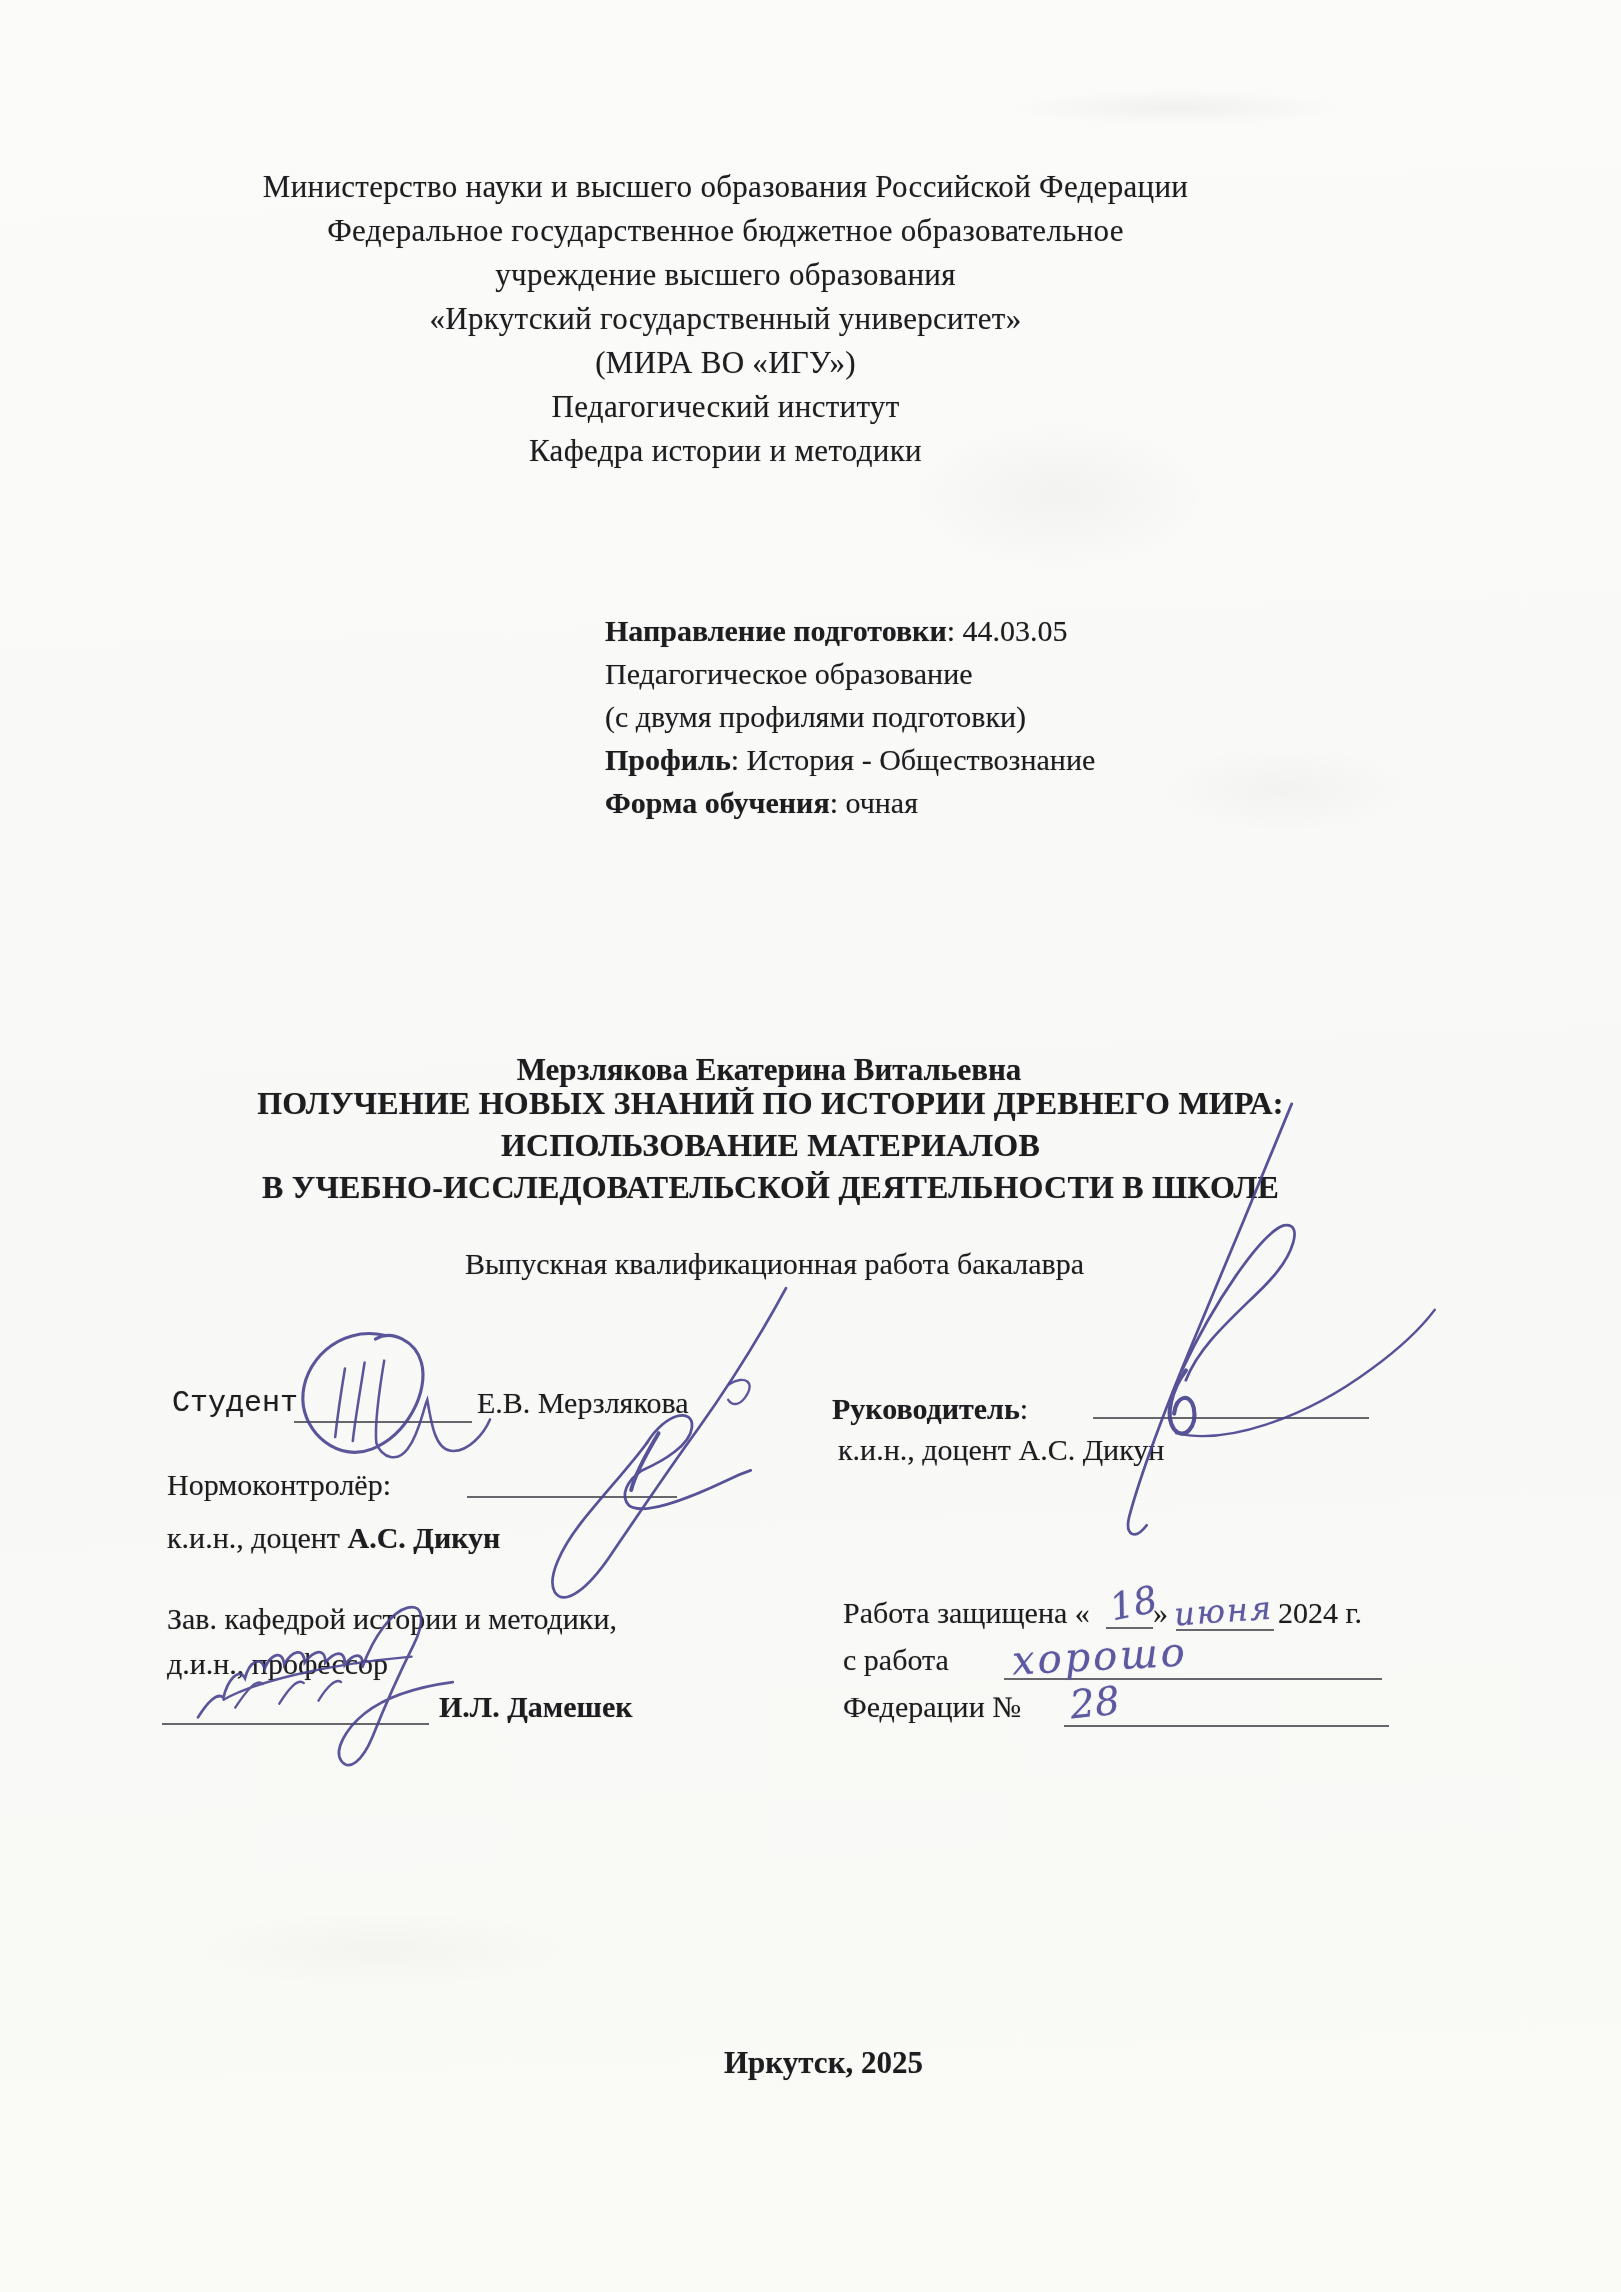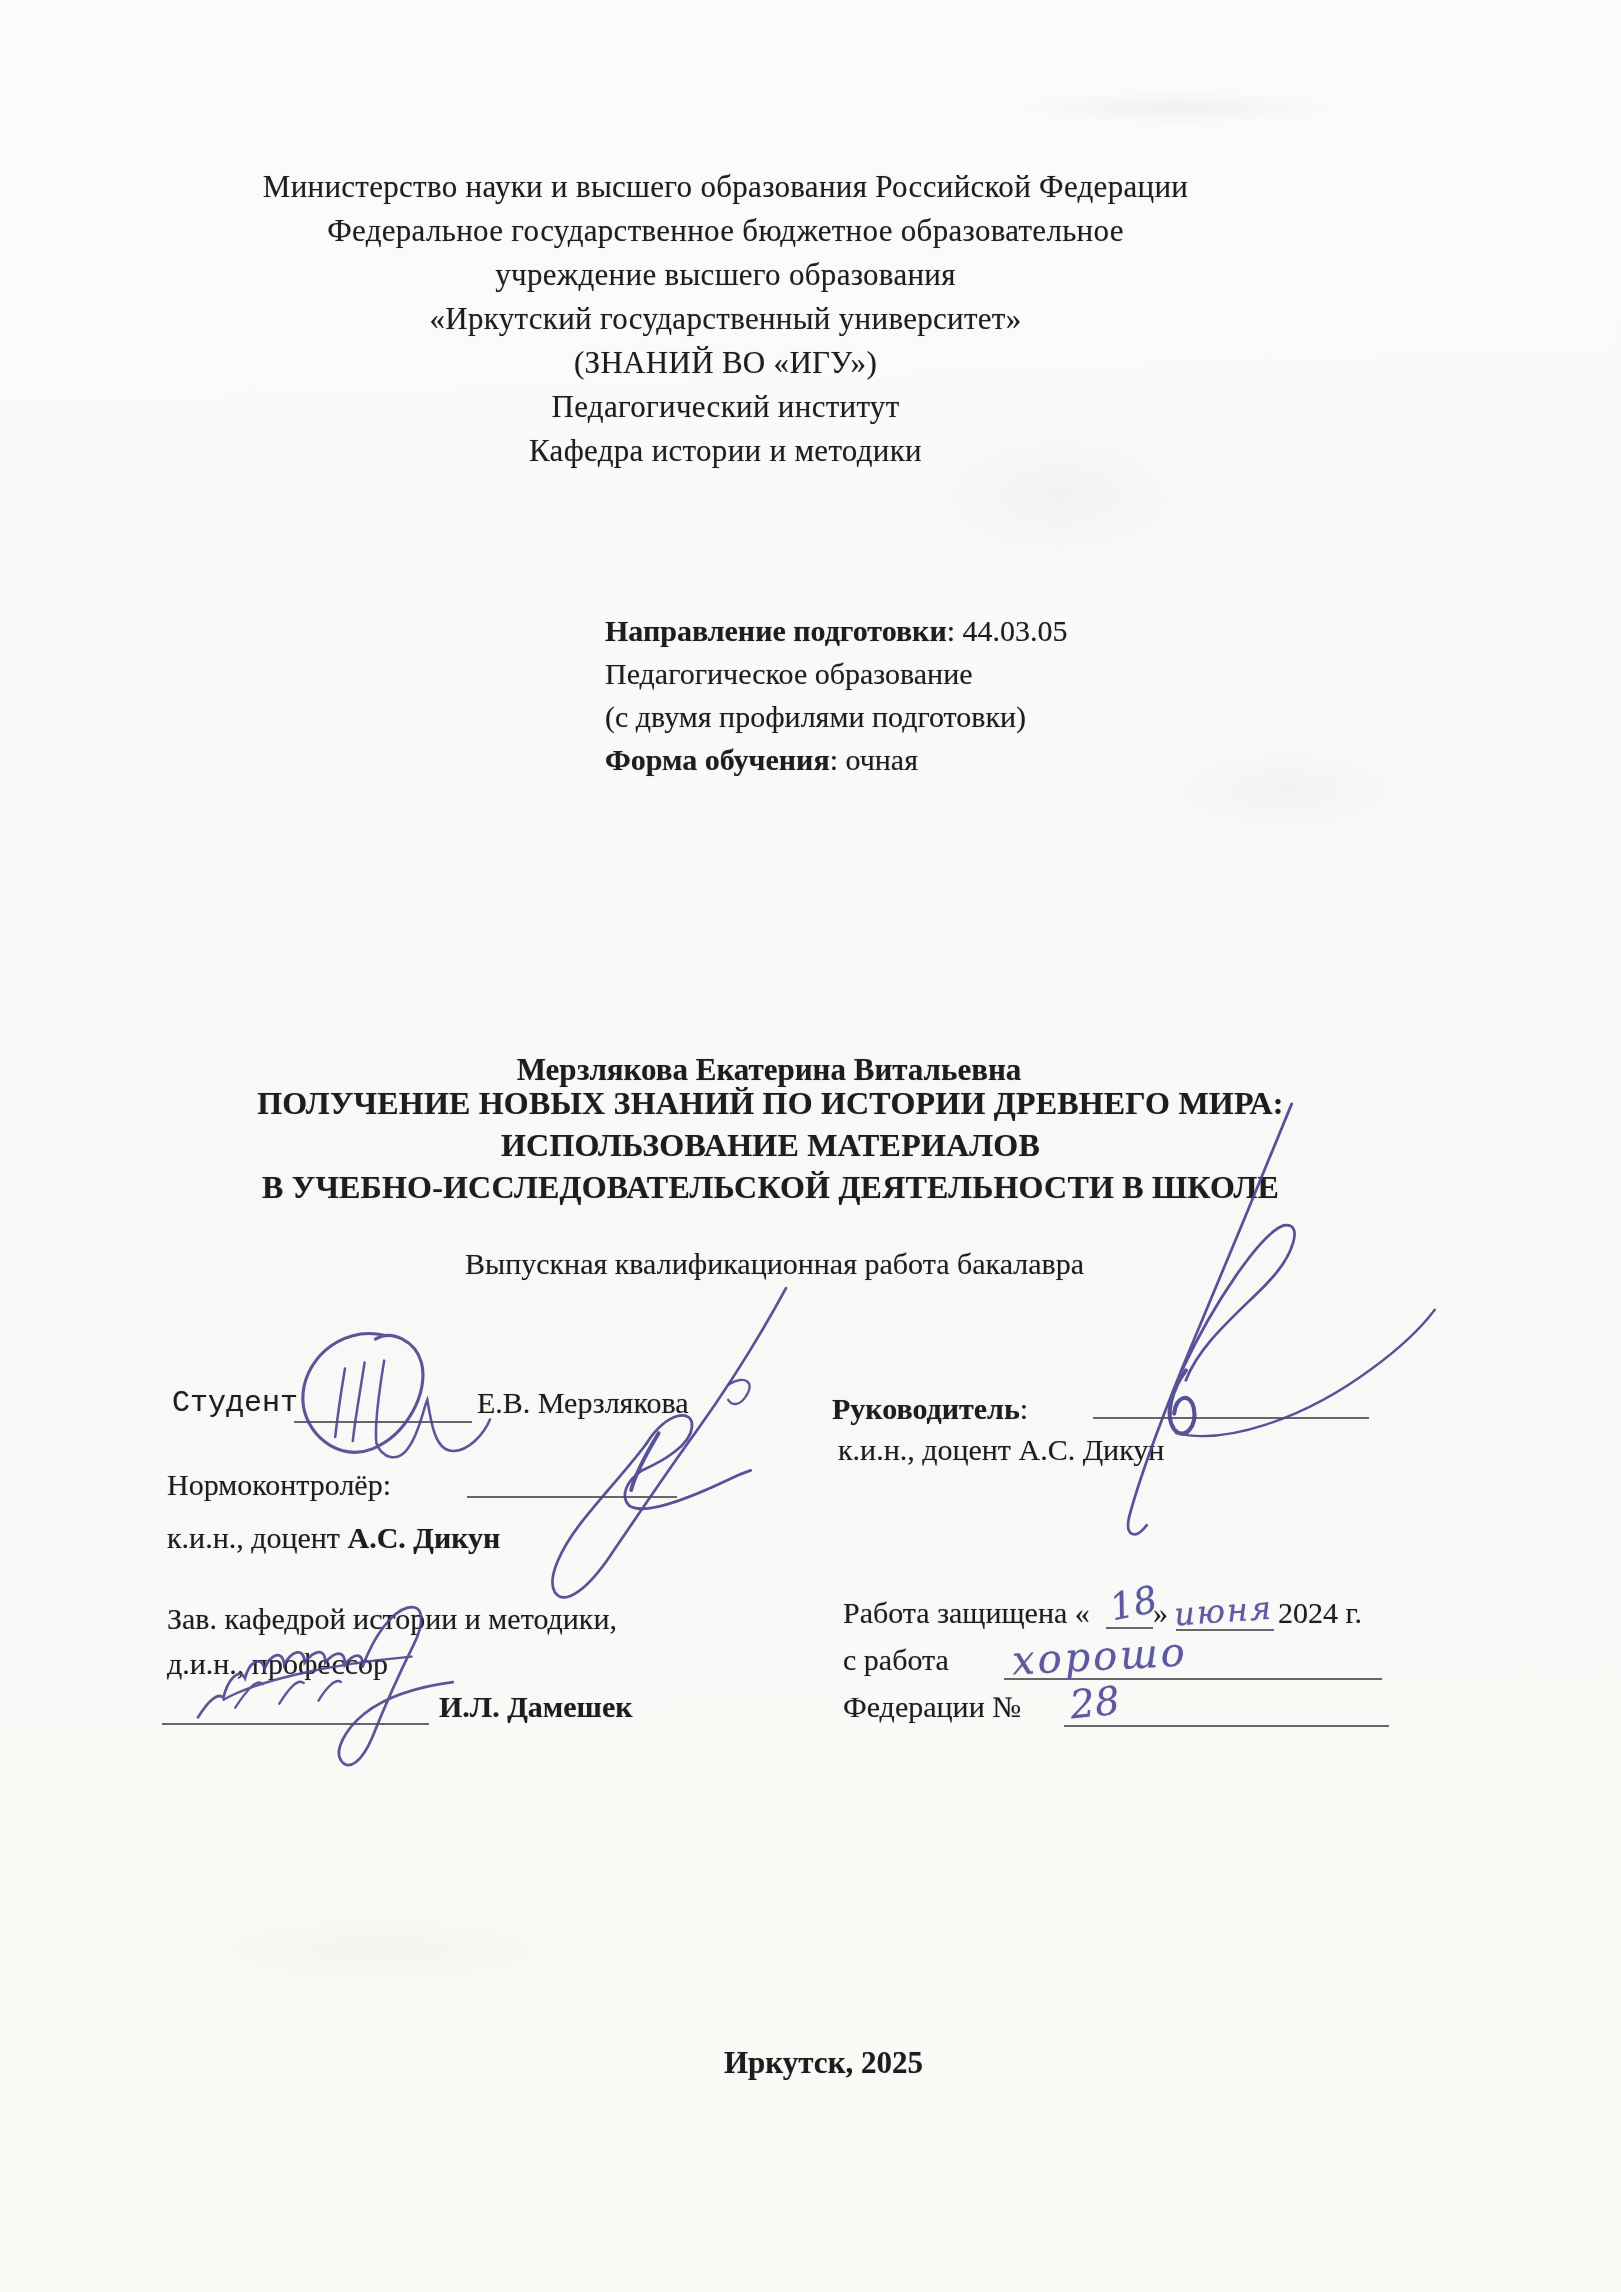--- a/index.html
+++ b/index.html
@@ -61,7 +61,7 @@
     <div>Федеральное государственное бюджетное образовательное</div>
     <div>учреждение высшего образования</div>
     <div>«Иркутский государственный университет»</div>
-    <div>(ЗНАНИЙ ВО «ИГУ»)</div>
+    <div>(МИРА ВО «ИГУ»)</div>
     <div>Педагогический институт</div>
     <div>Кафедра истории и методики</div>
   </div>

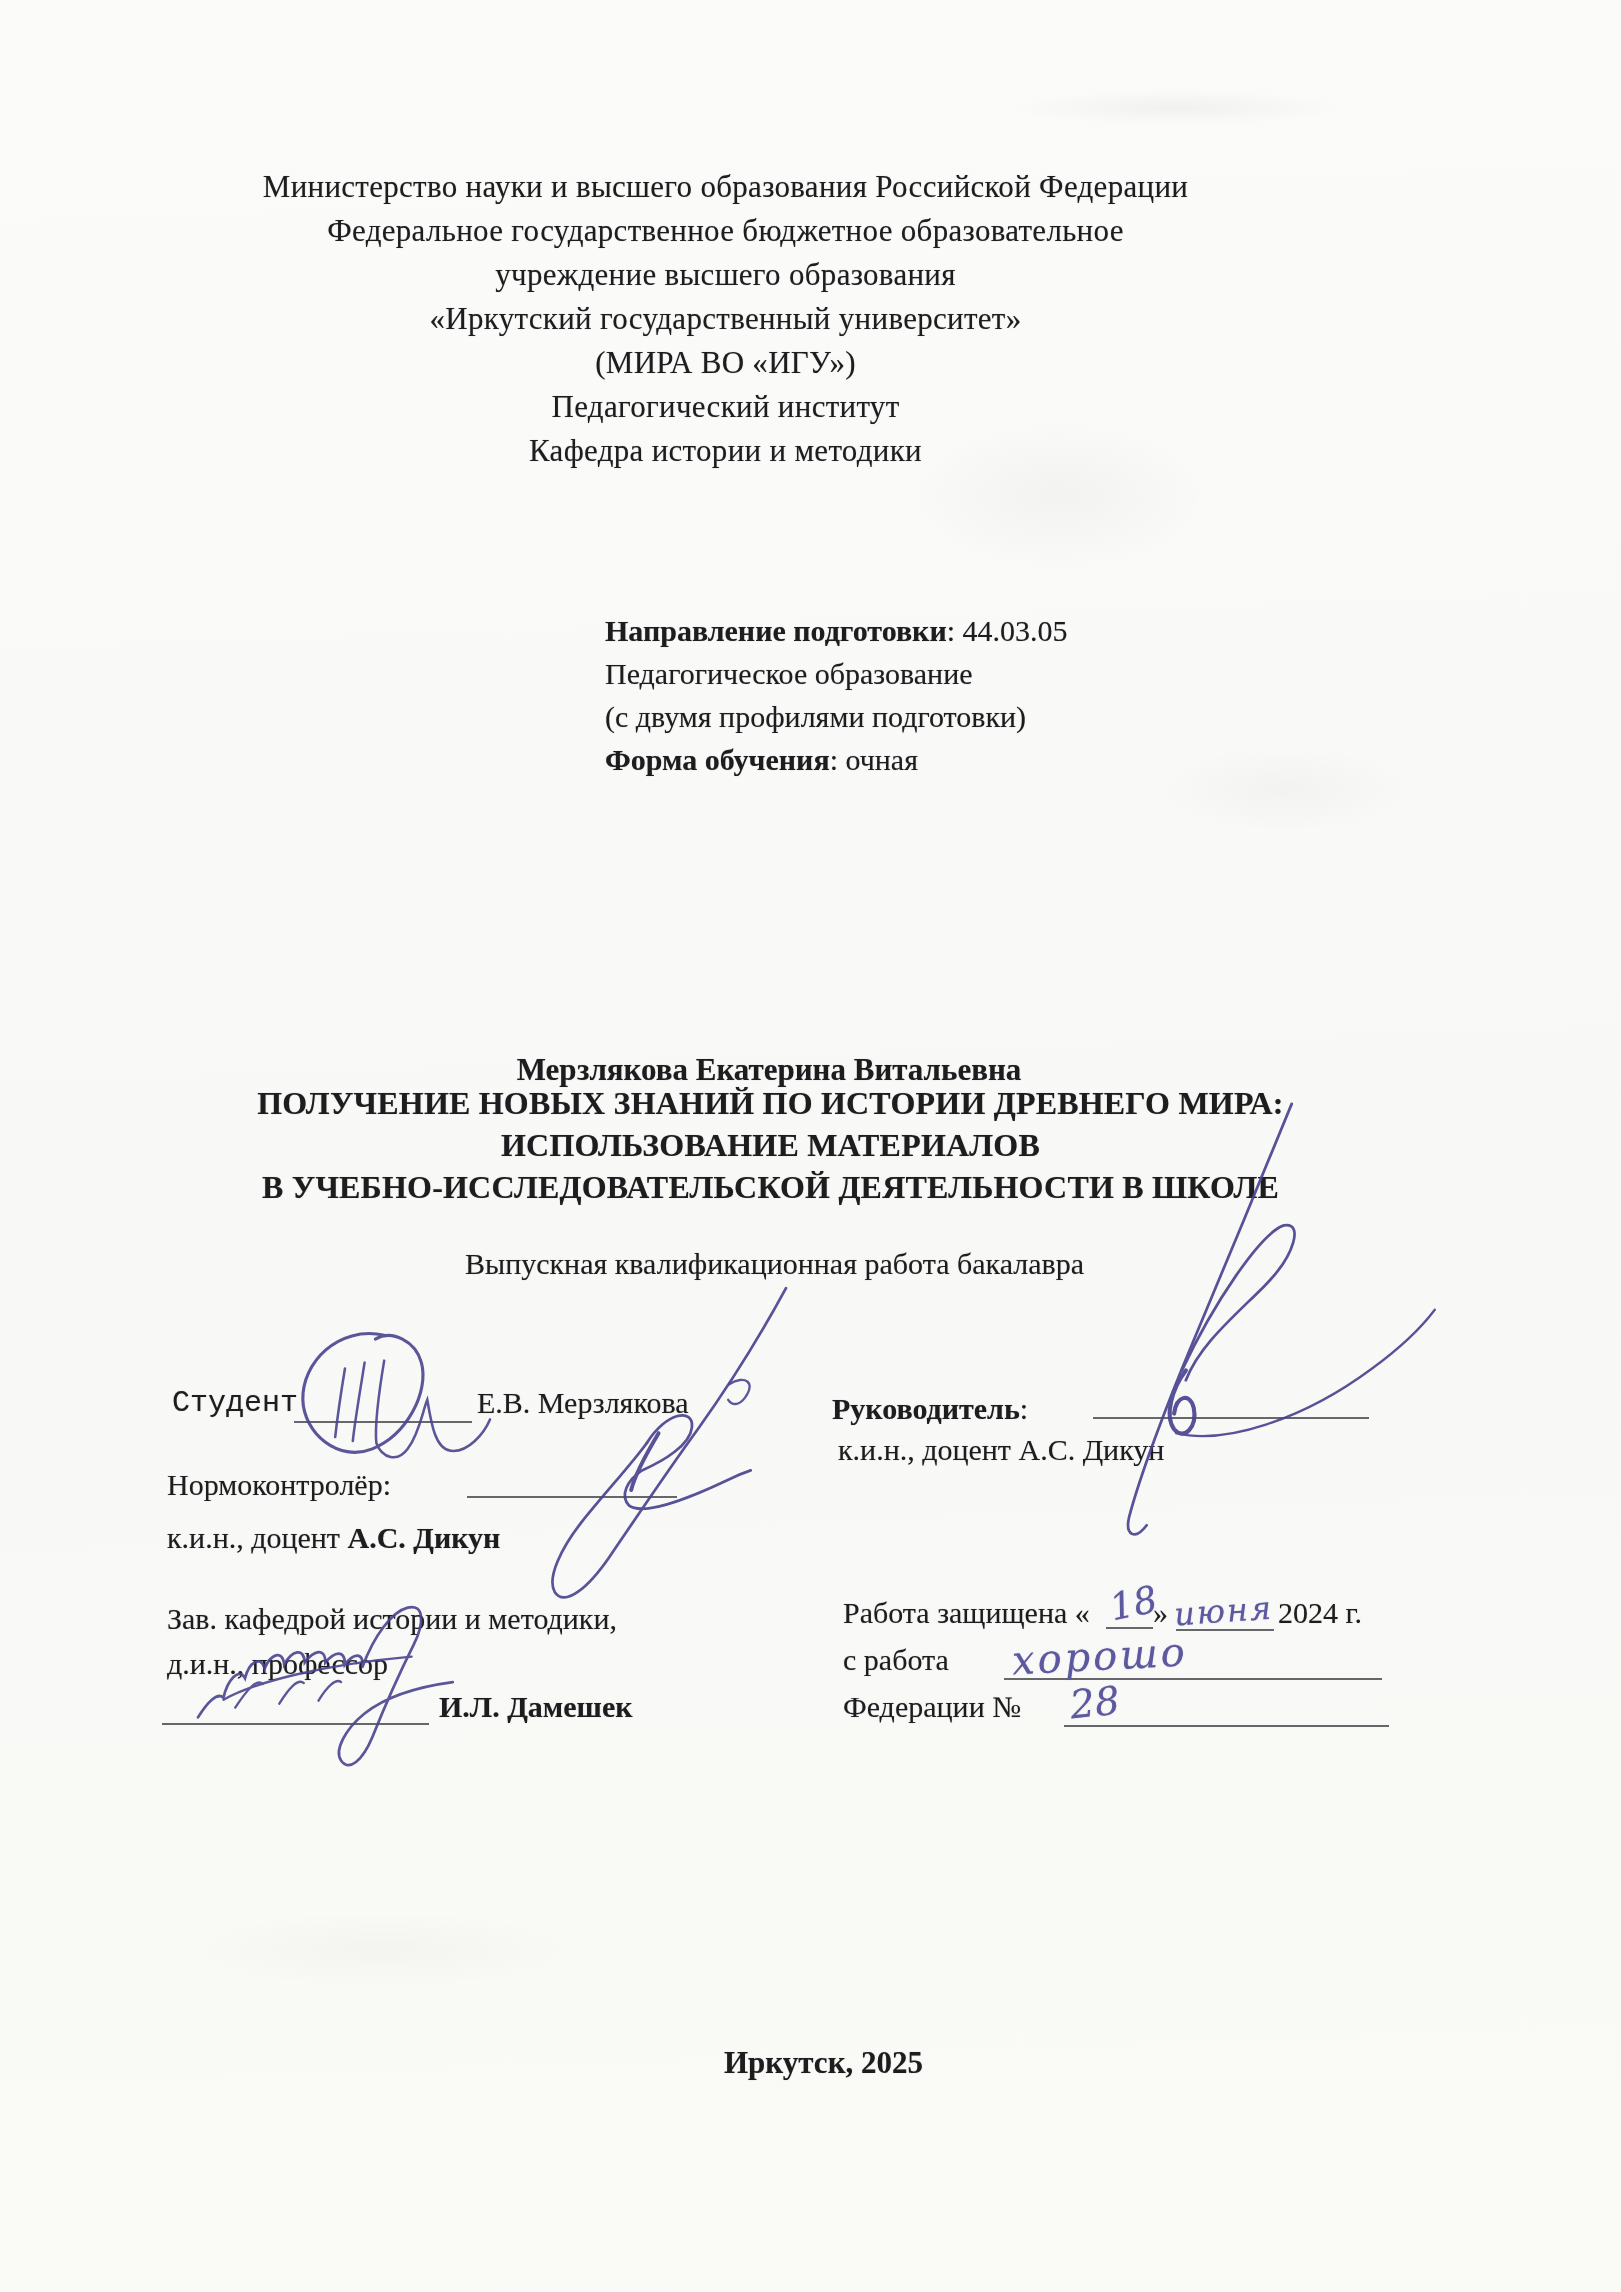--- a/index.html
+++ b/index.html
@@ -70,6 +70,7 @@
     <div><span class="b">Направление подготовки</span><span>: 44.03.05</span></div>
     <div><span class="b"></span><span>Педагогическое образование</span></div>
     <div><span class="b"></span><span>(с двумя профилями подготовки)</span></div>
+    <div><span class="b">Профиль</span><span>: История - Обществознание</span></div>
     <div><span class="b">Форма обучения</span><span>: очная</span></div>
   </div>
 

